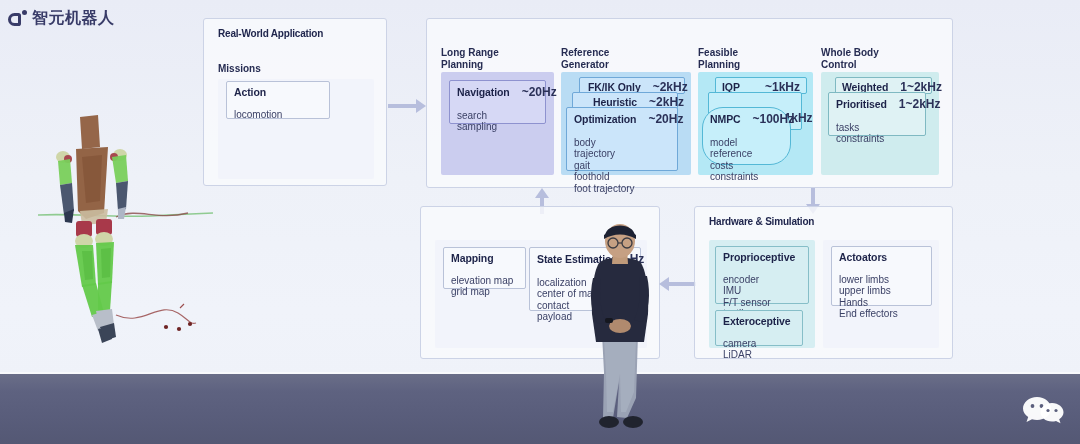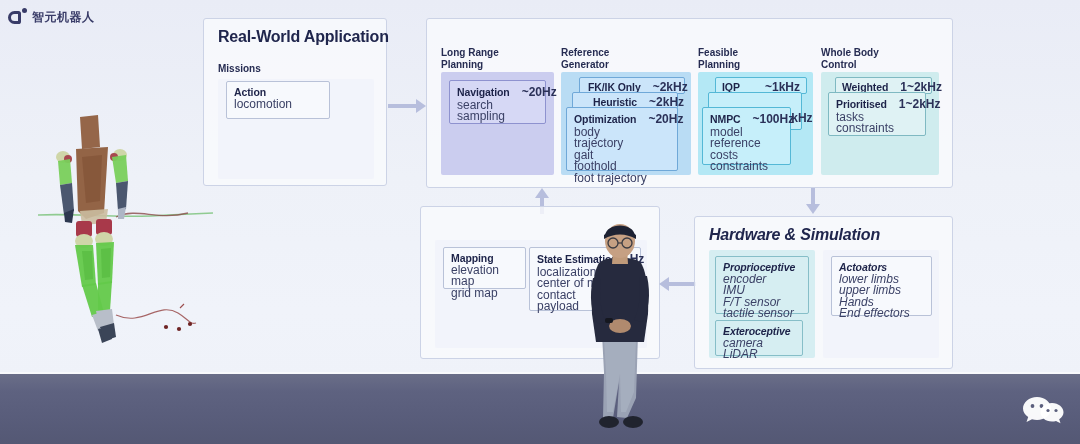--- a/index.html
+++ b/index.html
@@ -41,7 +41,7 @@
     width: 5px; height: 5px; border-radius: 50%; background: #2a2d5c;
   }
   .logo-text {
-    font-size: 12px; font-weight: 700; color: #2a2d5c;
+    font-size: 16px; font-weight: 700; color: #2a2d5c;
     letter-spacing: 0.5px;
   }
 

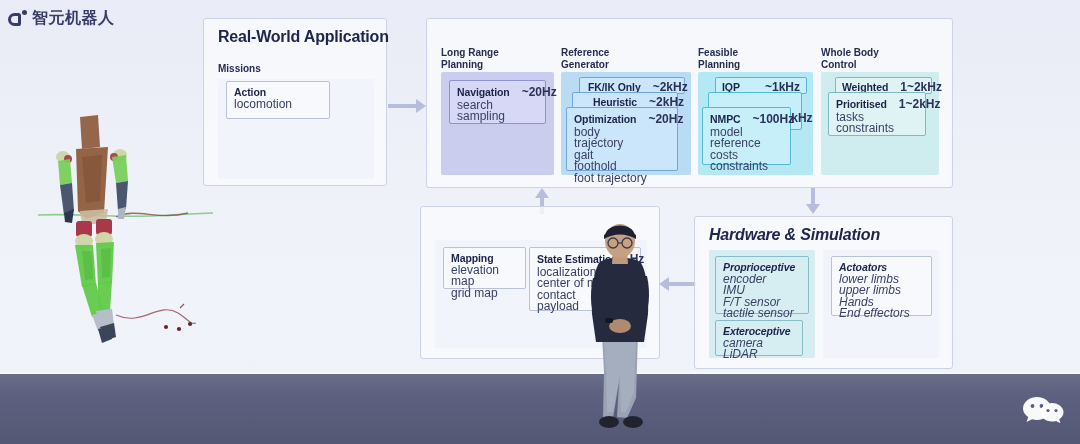--- a/index.html
+++ b/index.html
@@ -59,7 +59,7 @@
   }
   .panel-title {
     position: absolute; left: 14px; top: 9px;
-    font-size: 16px; font-weight: 700; color: #20264d;
+    font-size: 10px; font-weight: 700; color: #20264d;
     letter-spacing: -0.2px; white-space: nowrap;
   }
   .subhead {

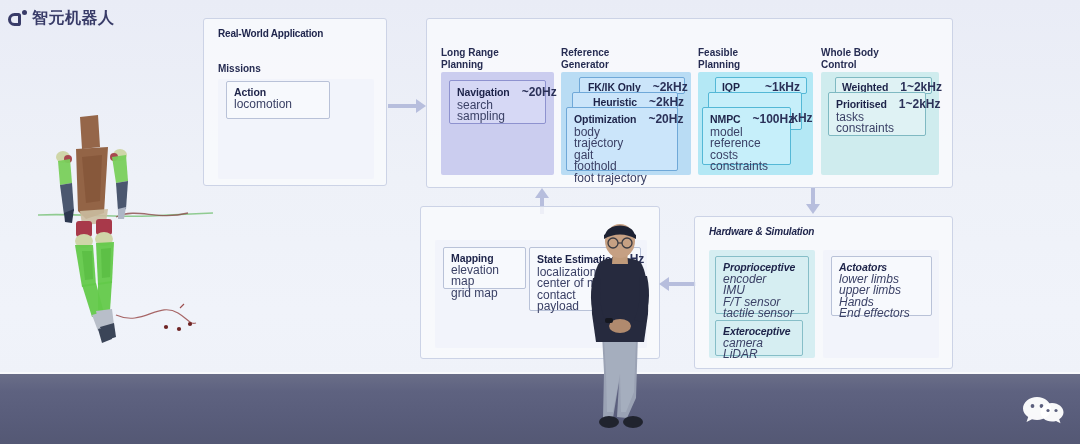--- a/index.html
+++ b/index.html
@@ -98,8 +98,8 @@
     font-size: 12px; font-weight: 600; color: #2b3158;
   }
   .card-list {
-    margin-top: 1px;
-    font-size: 12px; line-height: 11.4px; color: #3b4166;
+    margin-top: 11px;
+    font-size: 10px; line-height: 11.4px; color: #3b4166;
     white-space: pre-line;
   }
 

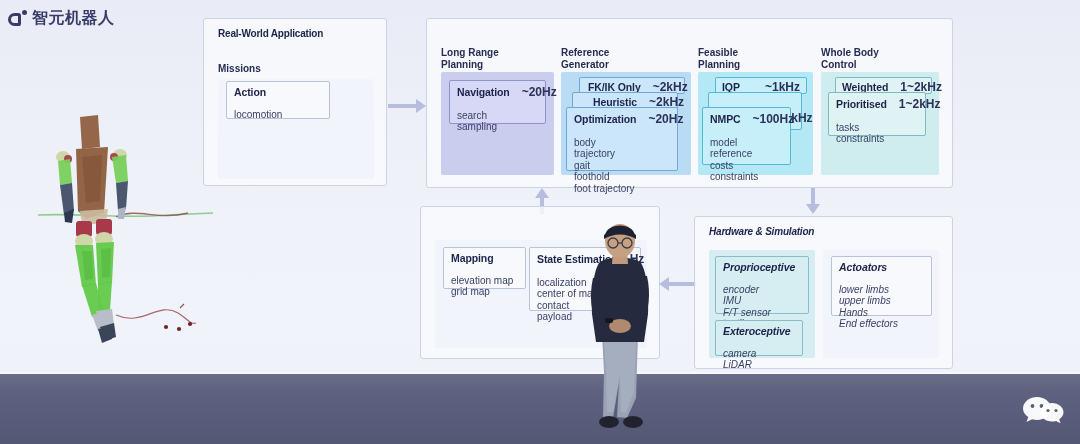--- a/index.html
+++ b/index.html
@@ -219,7 +219,7 @@
           <span class="card-freq">500~1kHz</span>
         </div>
       </div>
-      <div class="card card-cyan" style="left:275px; top:88px; width:89px; height:58px;">
+      <div class="card card-cyan" style="left:275px; top:88px; width:89px; height:58px;border-radius:21px;">
         <div class="card-head">
           <span class="card-title">NMPC</span>
           <span class="card-freq">~100Hz</span>

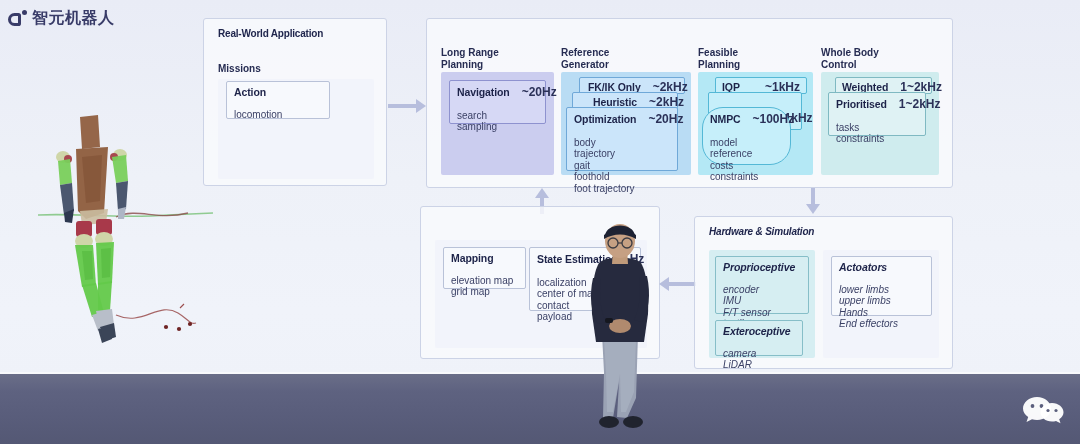--- a/index.html
+++ b/index.html
@@ -286,7 +286,7 @@
       <span class="head"></span>
     </div>
 
-    <div class="panel" style="left:694px; top:216px; width:259px; height:153px;font-style:italic;">
+    <div class="panel" style="left:694px; top:206px; width:259px; height:153px;">
       <div class="panel-title">Hardware &amp; Simulation</div>
       <div class="colblock col-mint" style="left:14px; top:33px; width:106px; height:108px;"></div>
       <div class="colblock col-plain" style="left:128px; top:33px; width:116px; height:108px;"></div>

